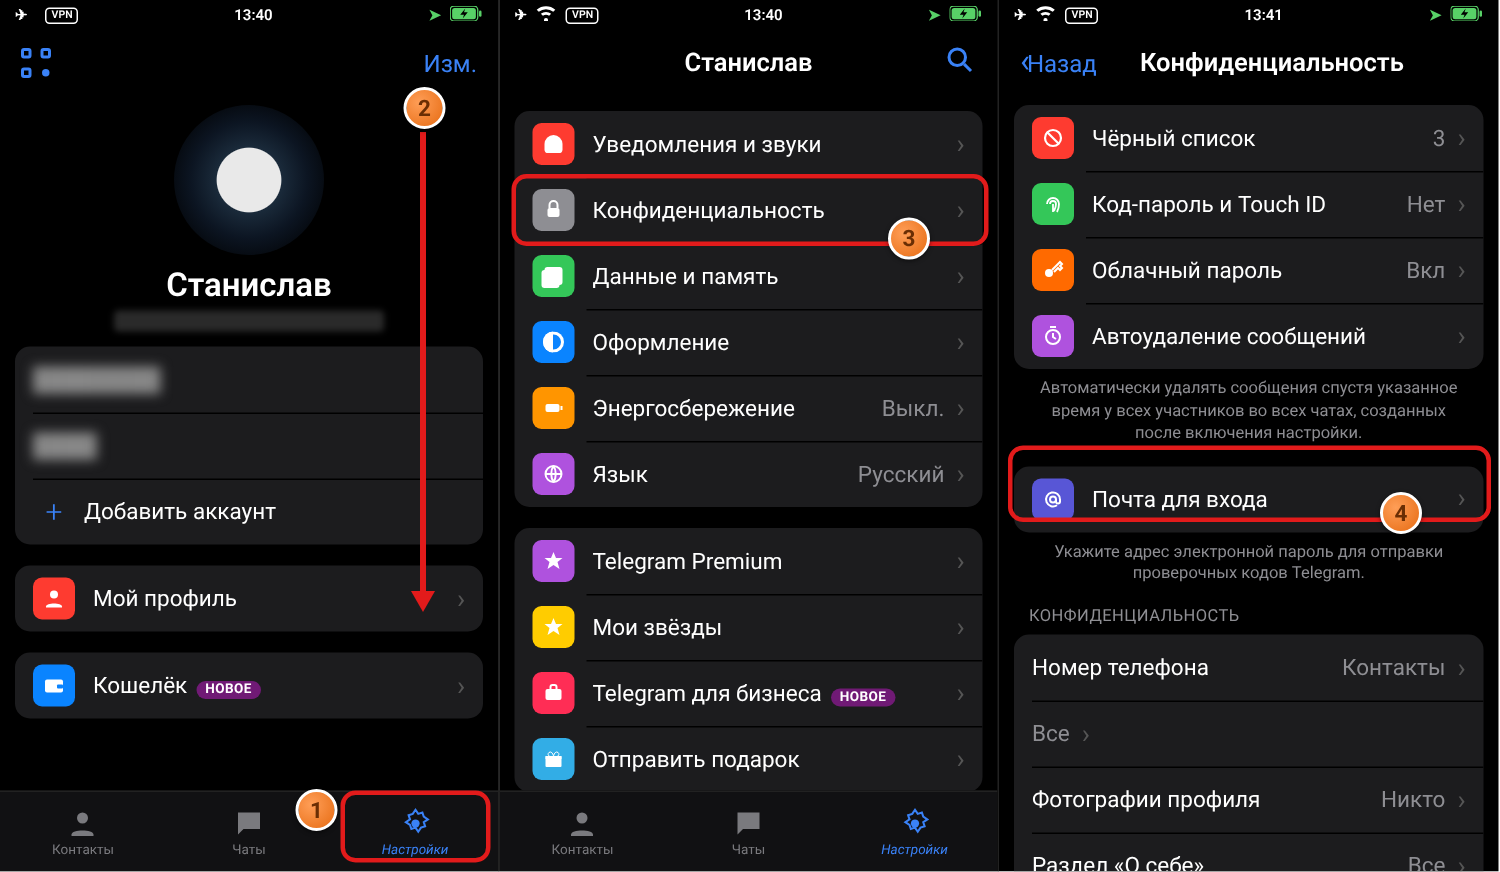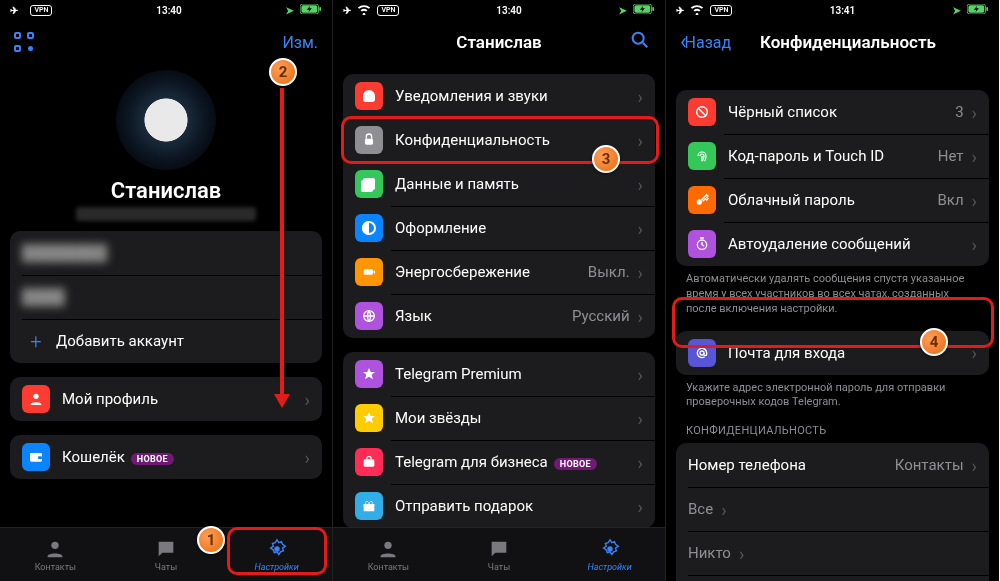--- a/index.html
+++ b/index.html
@@ -396,7 +396,7 @@
     <div class="right" style="width:10px;"></div>
   </div>
 
-  <div class="scrolly" style="top:80px;">
+  <div class="scrolly" style="top:60px;">
     <div class="content" style="padding-top:10px;">
       <div class="group">
         <div class="row">

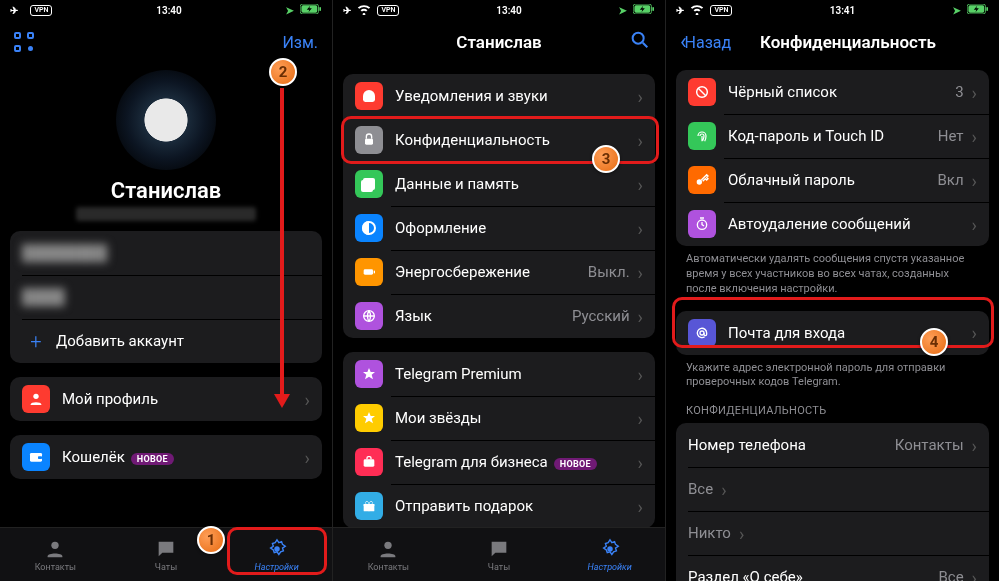--- a/index.html
+++ b/index.html
@@ -41,7 +41,7 @@
   .rlabel { flex:1; color:#fff; font-size:15px;}
   .rvalue { color:#8e8e93; font-size:15px; margin-right:8px;}
   .chev { color:#555; font-size:18px;}
-  .footer-note { color:#8e8e93; font-size:11px; line-height:1.35; padding:0 10px; margin:-8px 0 14px;}
+  .footer-note { color:#8e8e93; font-size:11px; line-height:1.35; padding:0 10px; margin:-8px 0 14px;text-align:center;}
   .section-header{ color:#8e8e93; font-size:11px; letter-spacing:0.3px; padding:0 10px 6px; text-transform:uppercase;}
   .blur-box{ filter:blur(4px); color:#888;}
   .plus{ color:#3a82f7; font-size:20px; width:28px; text-align:center; margin-right:6px; font-weight:300;}

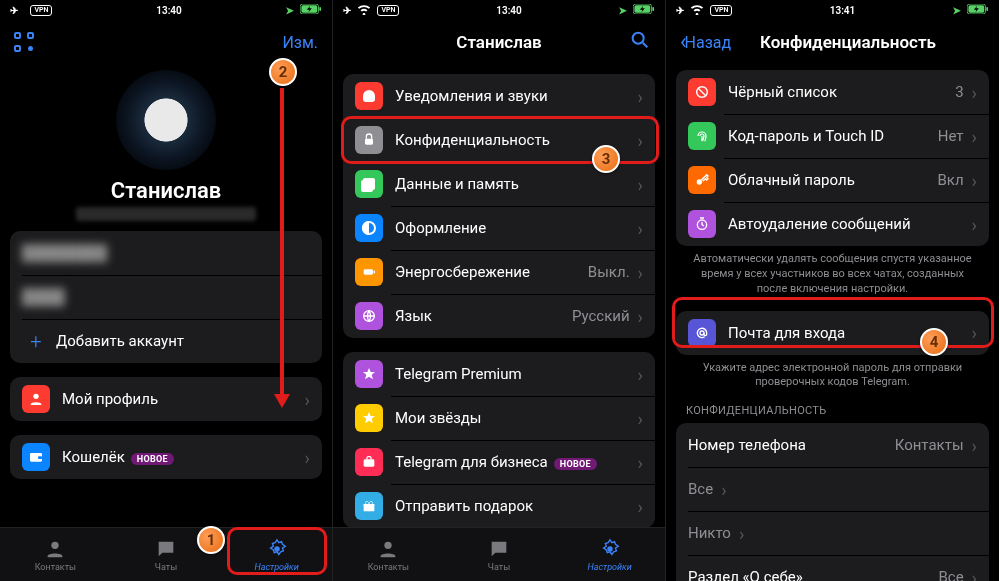--- a/index.html
+++ b/index.html
@@ -470,6 +470,7 @@
           <span class="chev">›</span>
         </div>
         <div class="row no-icon">
+          <span class="rlabel">Фотографии профиля</span>
           <span class="rvalue">Никто</span>
           <span class="chev">›</span>
         </div>

